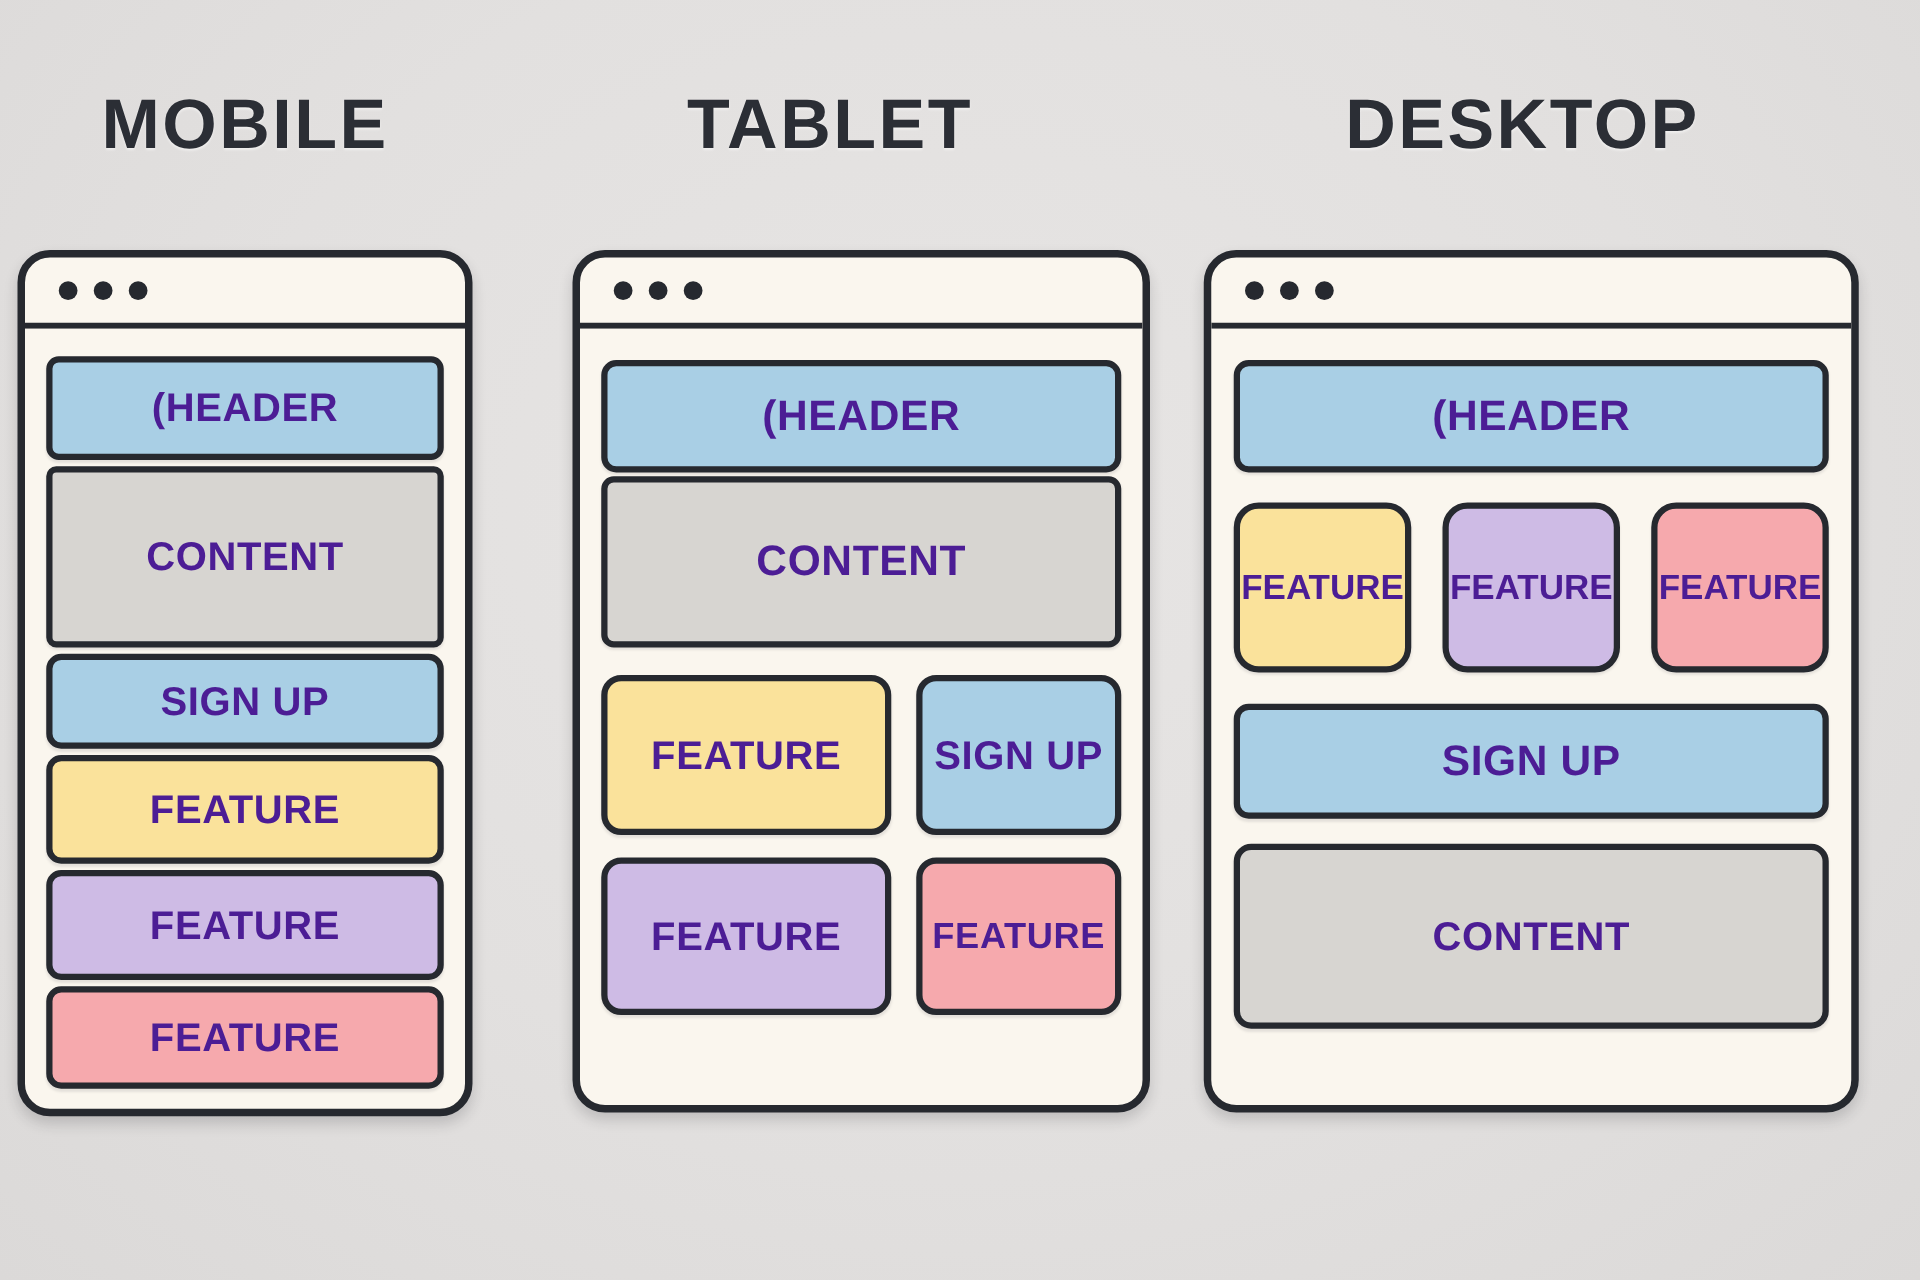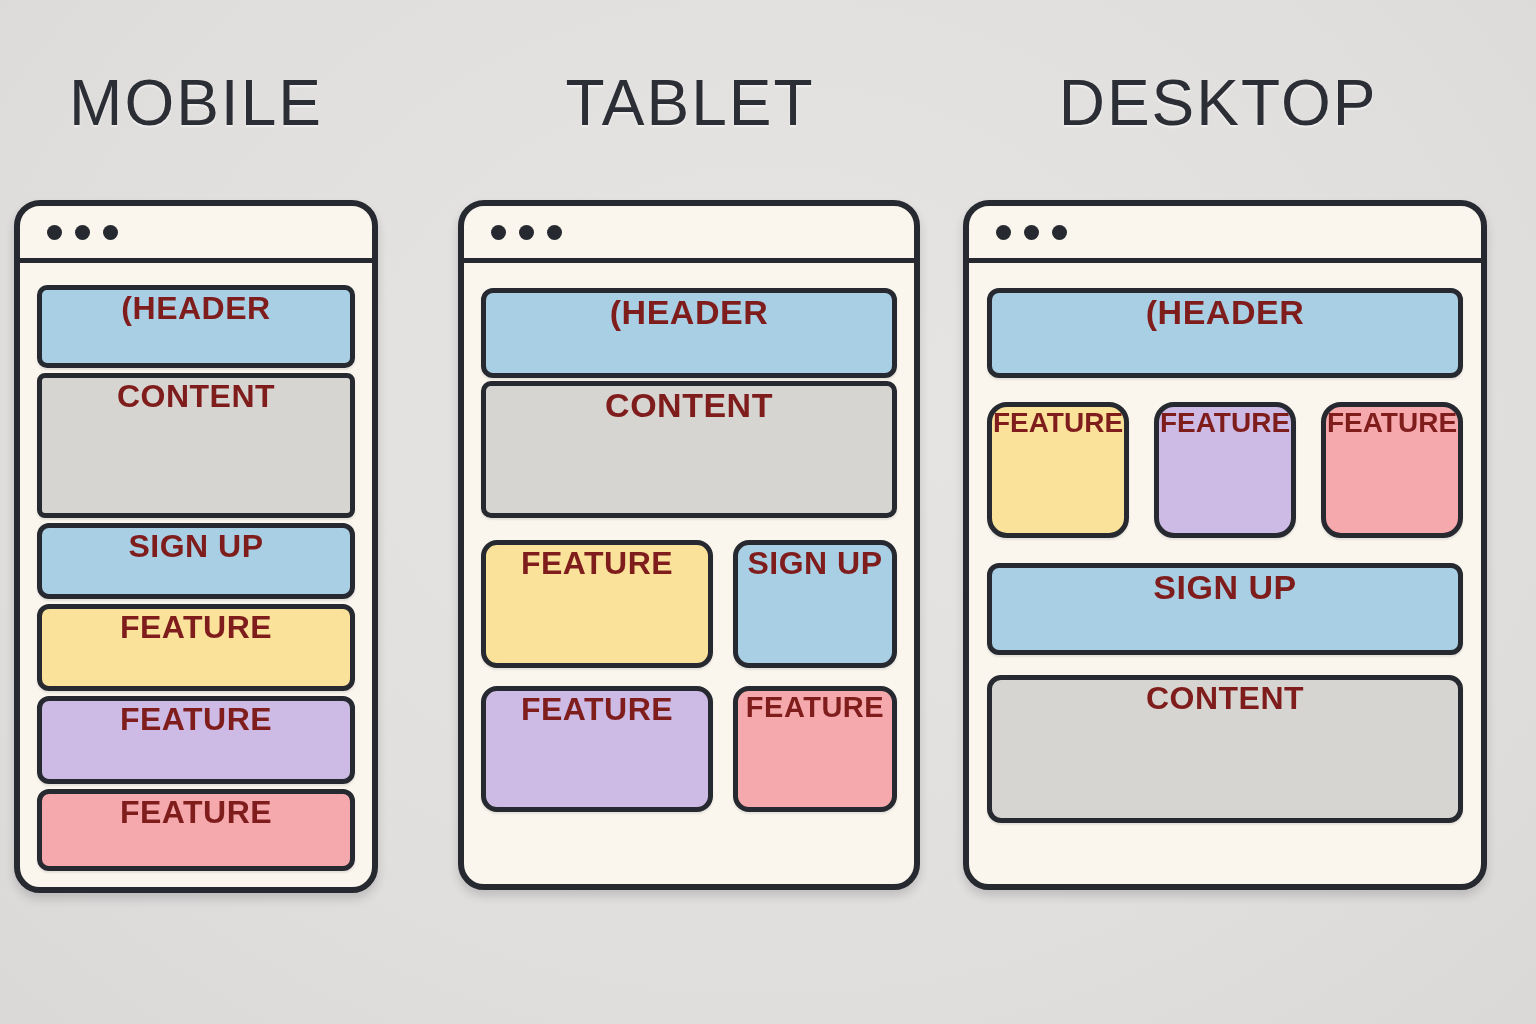--- a/index.html
+++ b/index.html
@@ -15,7 +15,7 @@
   }
   .title{
     position:absolute;top:66px;margin:0;
-    font-size:64px;font-weight:400;letter-spacing:2px;
+    font-size:56px;font-weight:700;letter-spacing:2px;
     color:#2b2e35;text-align:center;
     text-shadow:0 2px 2px rgba(255,255,255,.5);
   }

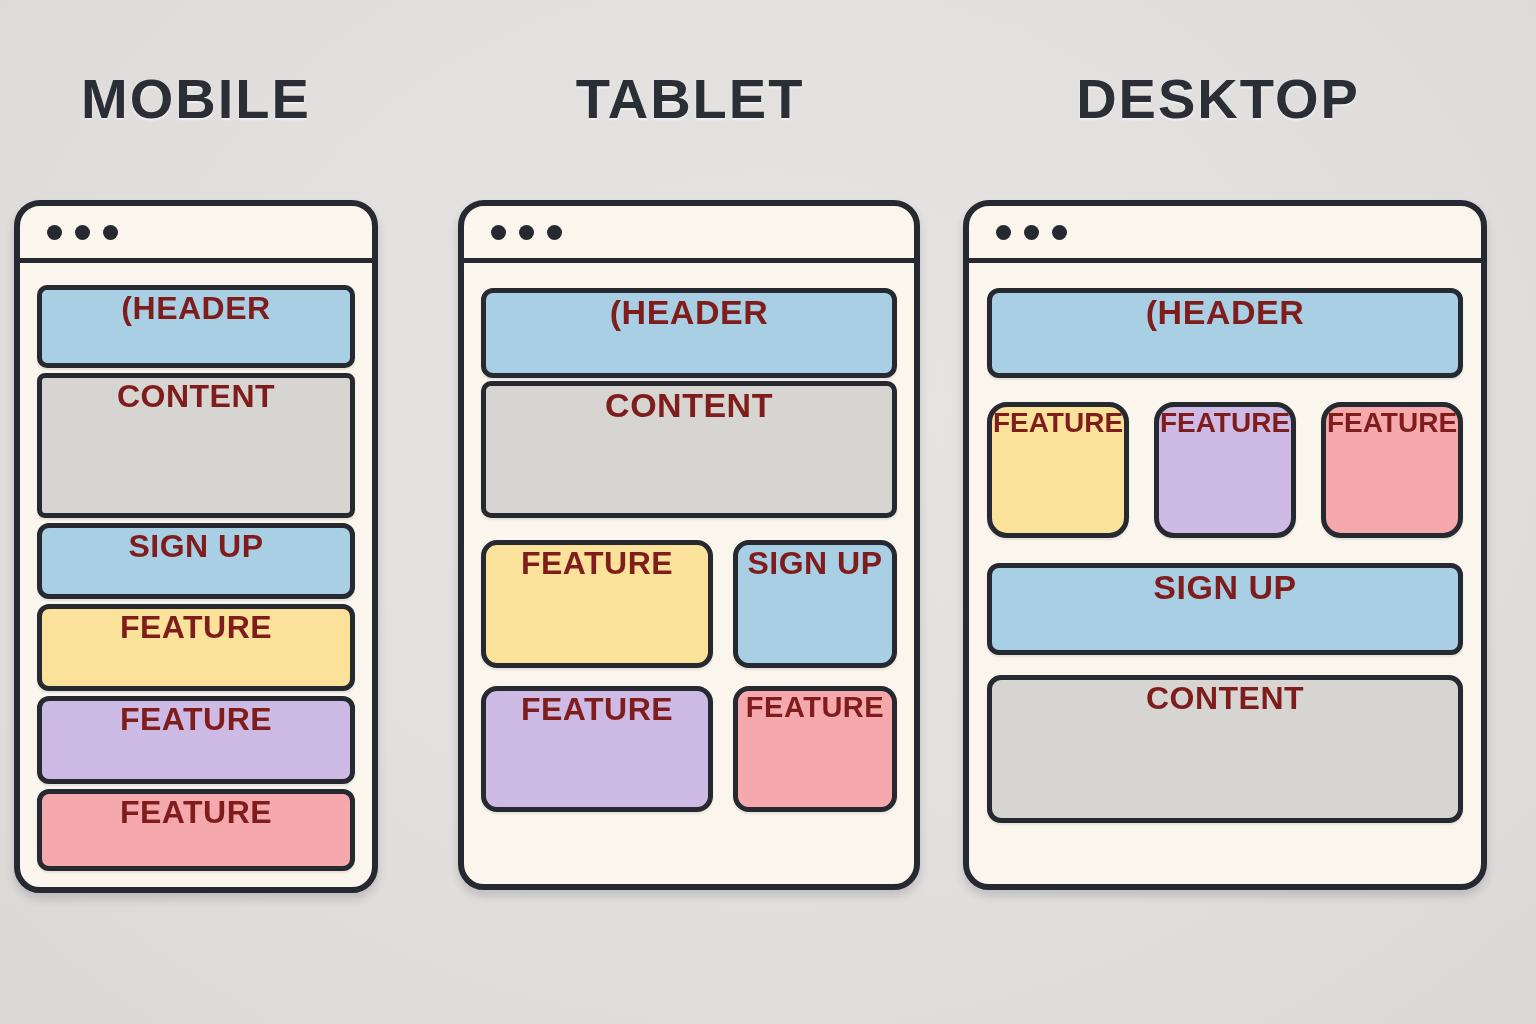--- a/index.html
+++ b/index.html
@@ -20,7 +20,7 @@
     text-shadow:0 2px 2px rgba(255,255,255,.5);
   }
   .t-mobile{left:14px;width:364px;}
-  .t-tablet{left:459px;width:462px;}
+  .t-tablet{left:433px;width:462px;}
   .t-desktop{left:956px;width:524px;}
 
   .window{

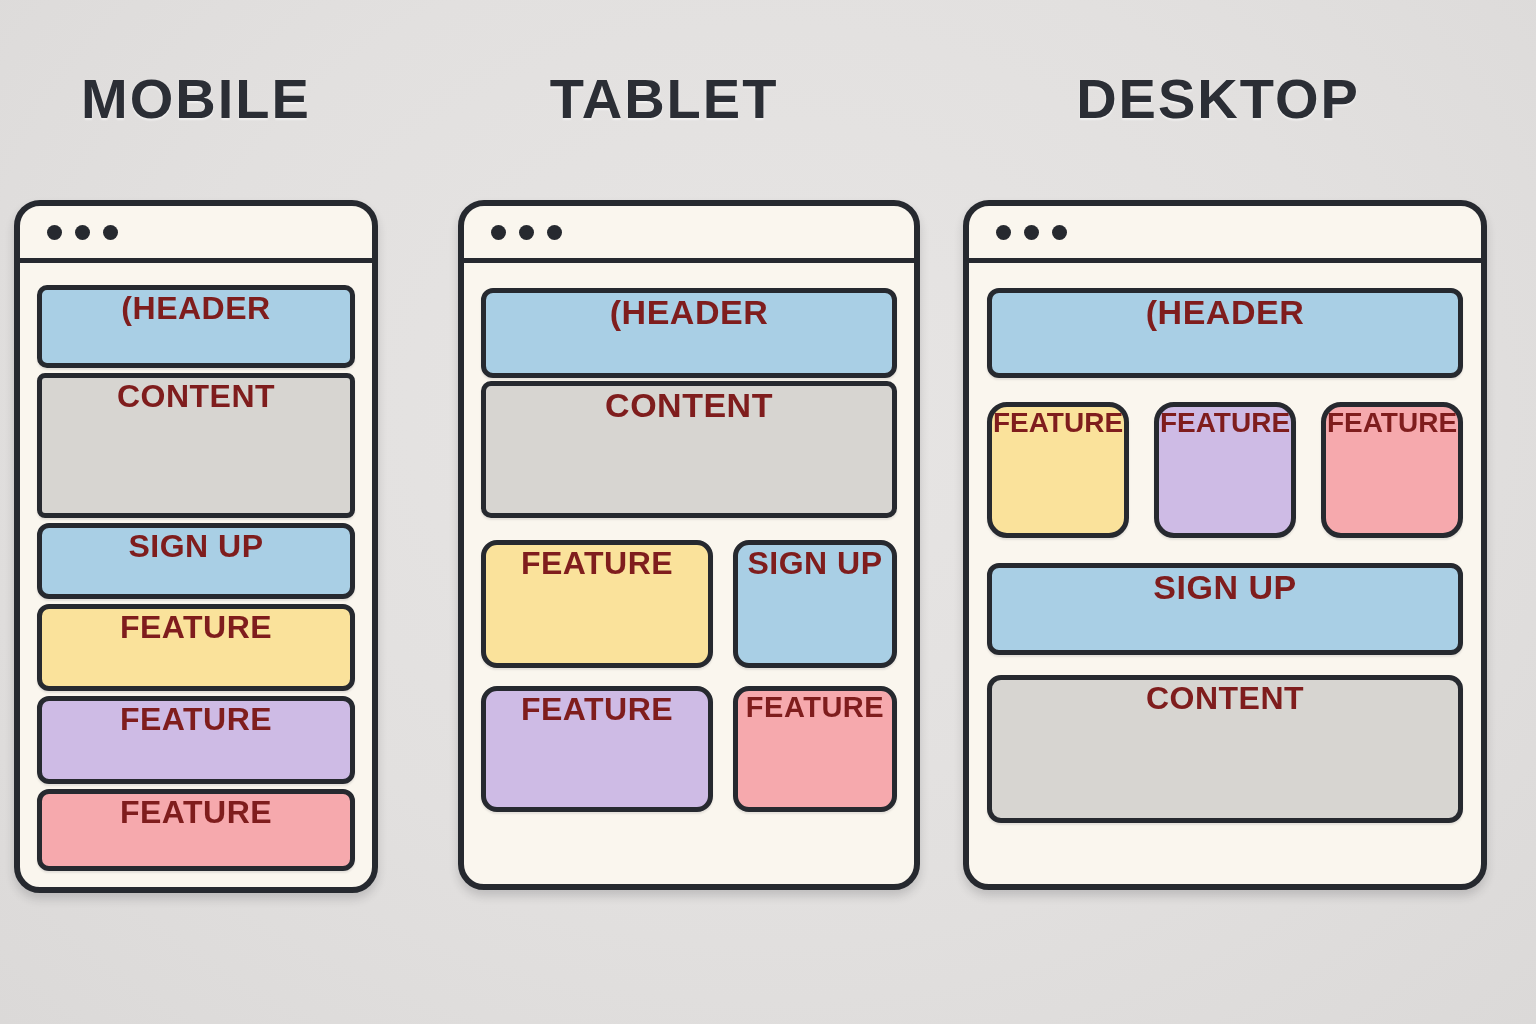--- a/index.html
+++ b/index.html
@@ -52,9 +52,9 @@
   .block{
     box-sizing:border-box;
     border:5px solid #26292f;
-    display:flex;justify-content:center;
+    display:flex;align-items:center;justify-content:center;
     font-weight:700;font-size:32px;letter-spacing:.5px;
-    color:#7f1d1d;
+    color:#4c1d95;
     box-shadow:0 2px 2px rgba(38,41,47,.10);
   }
   .blue{background:#a9cfe5;}

